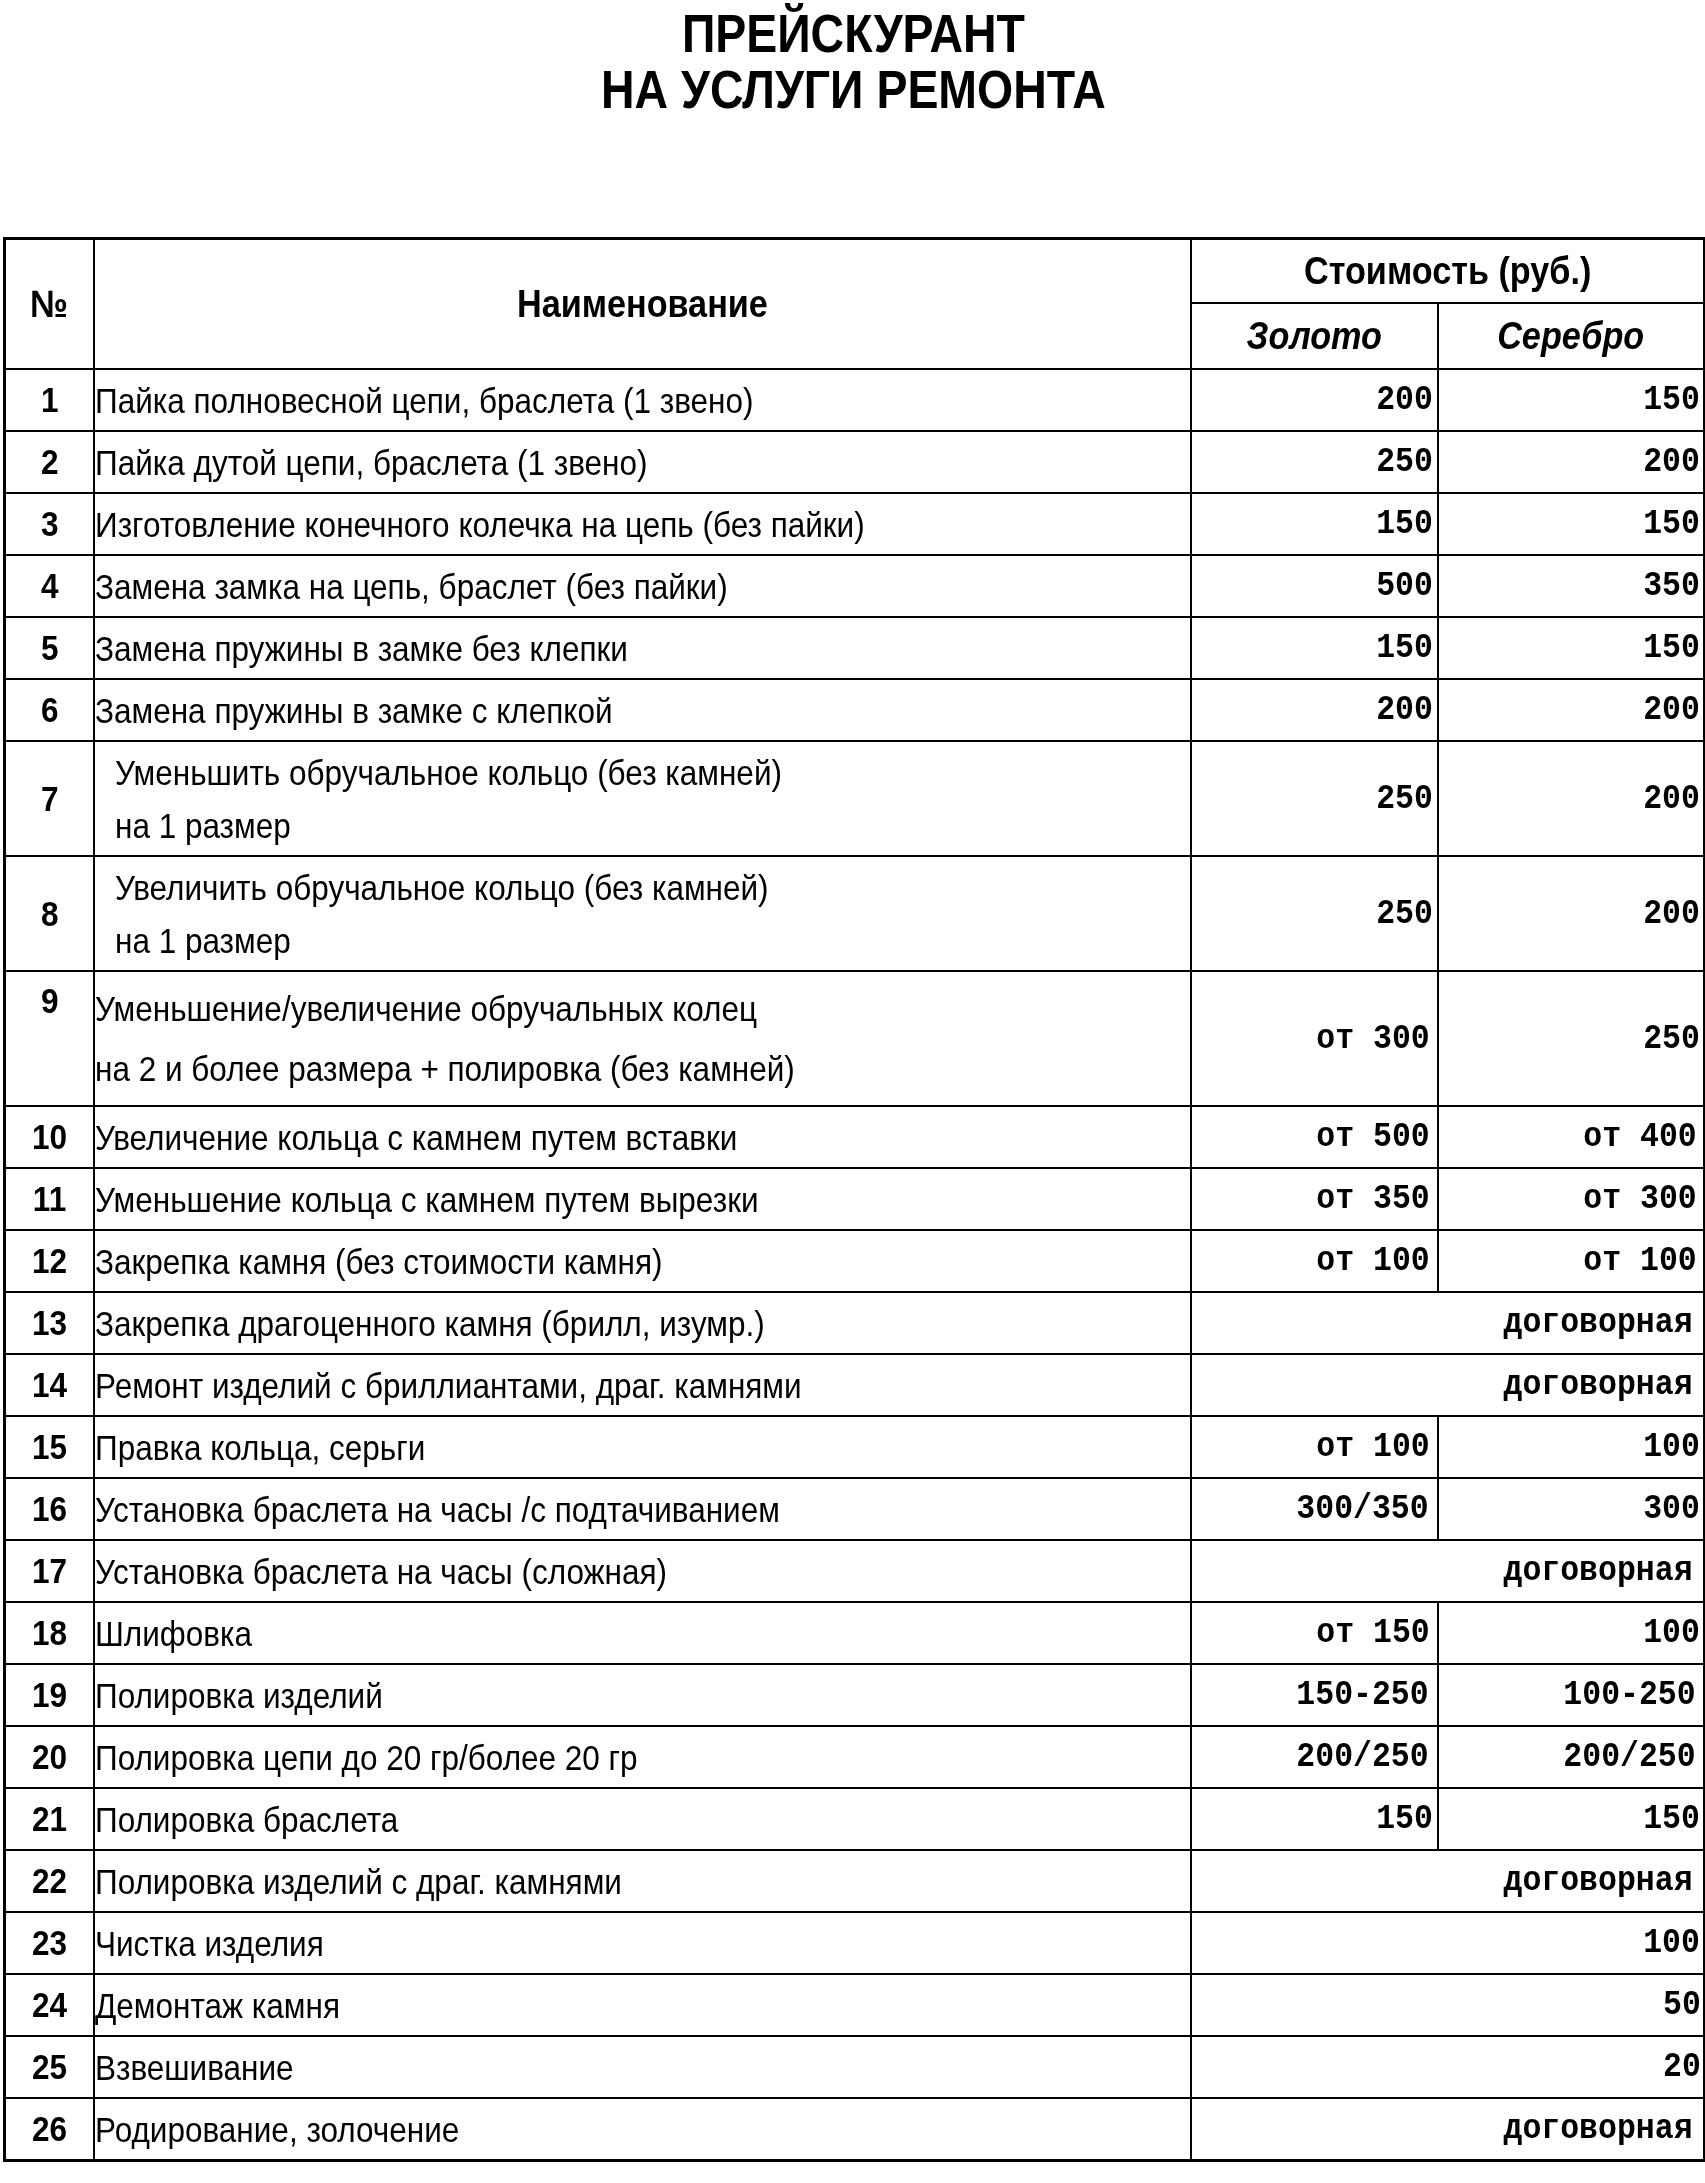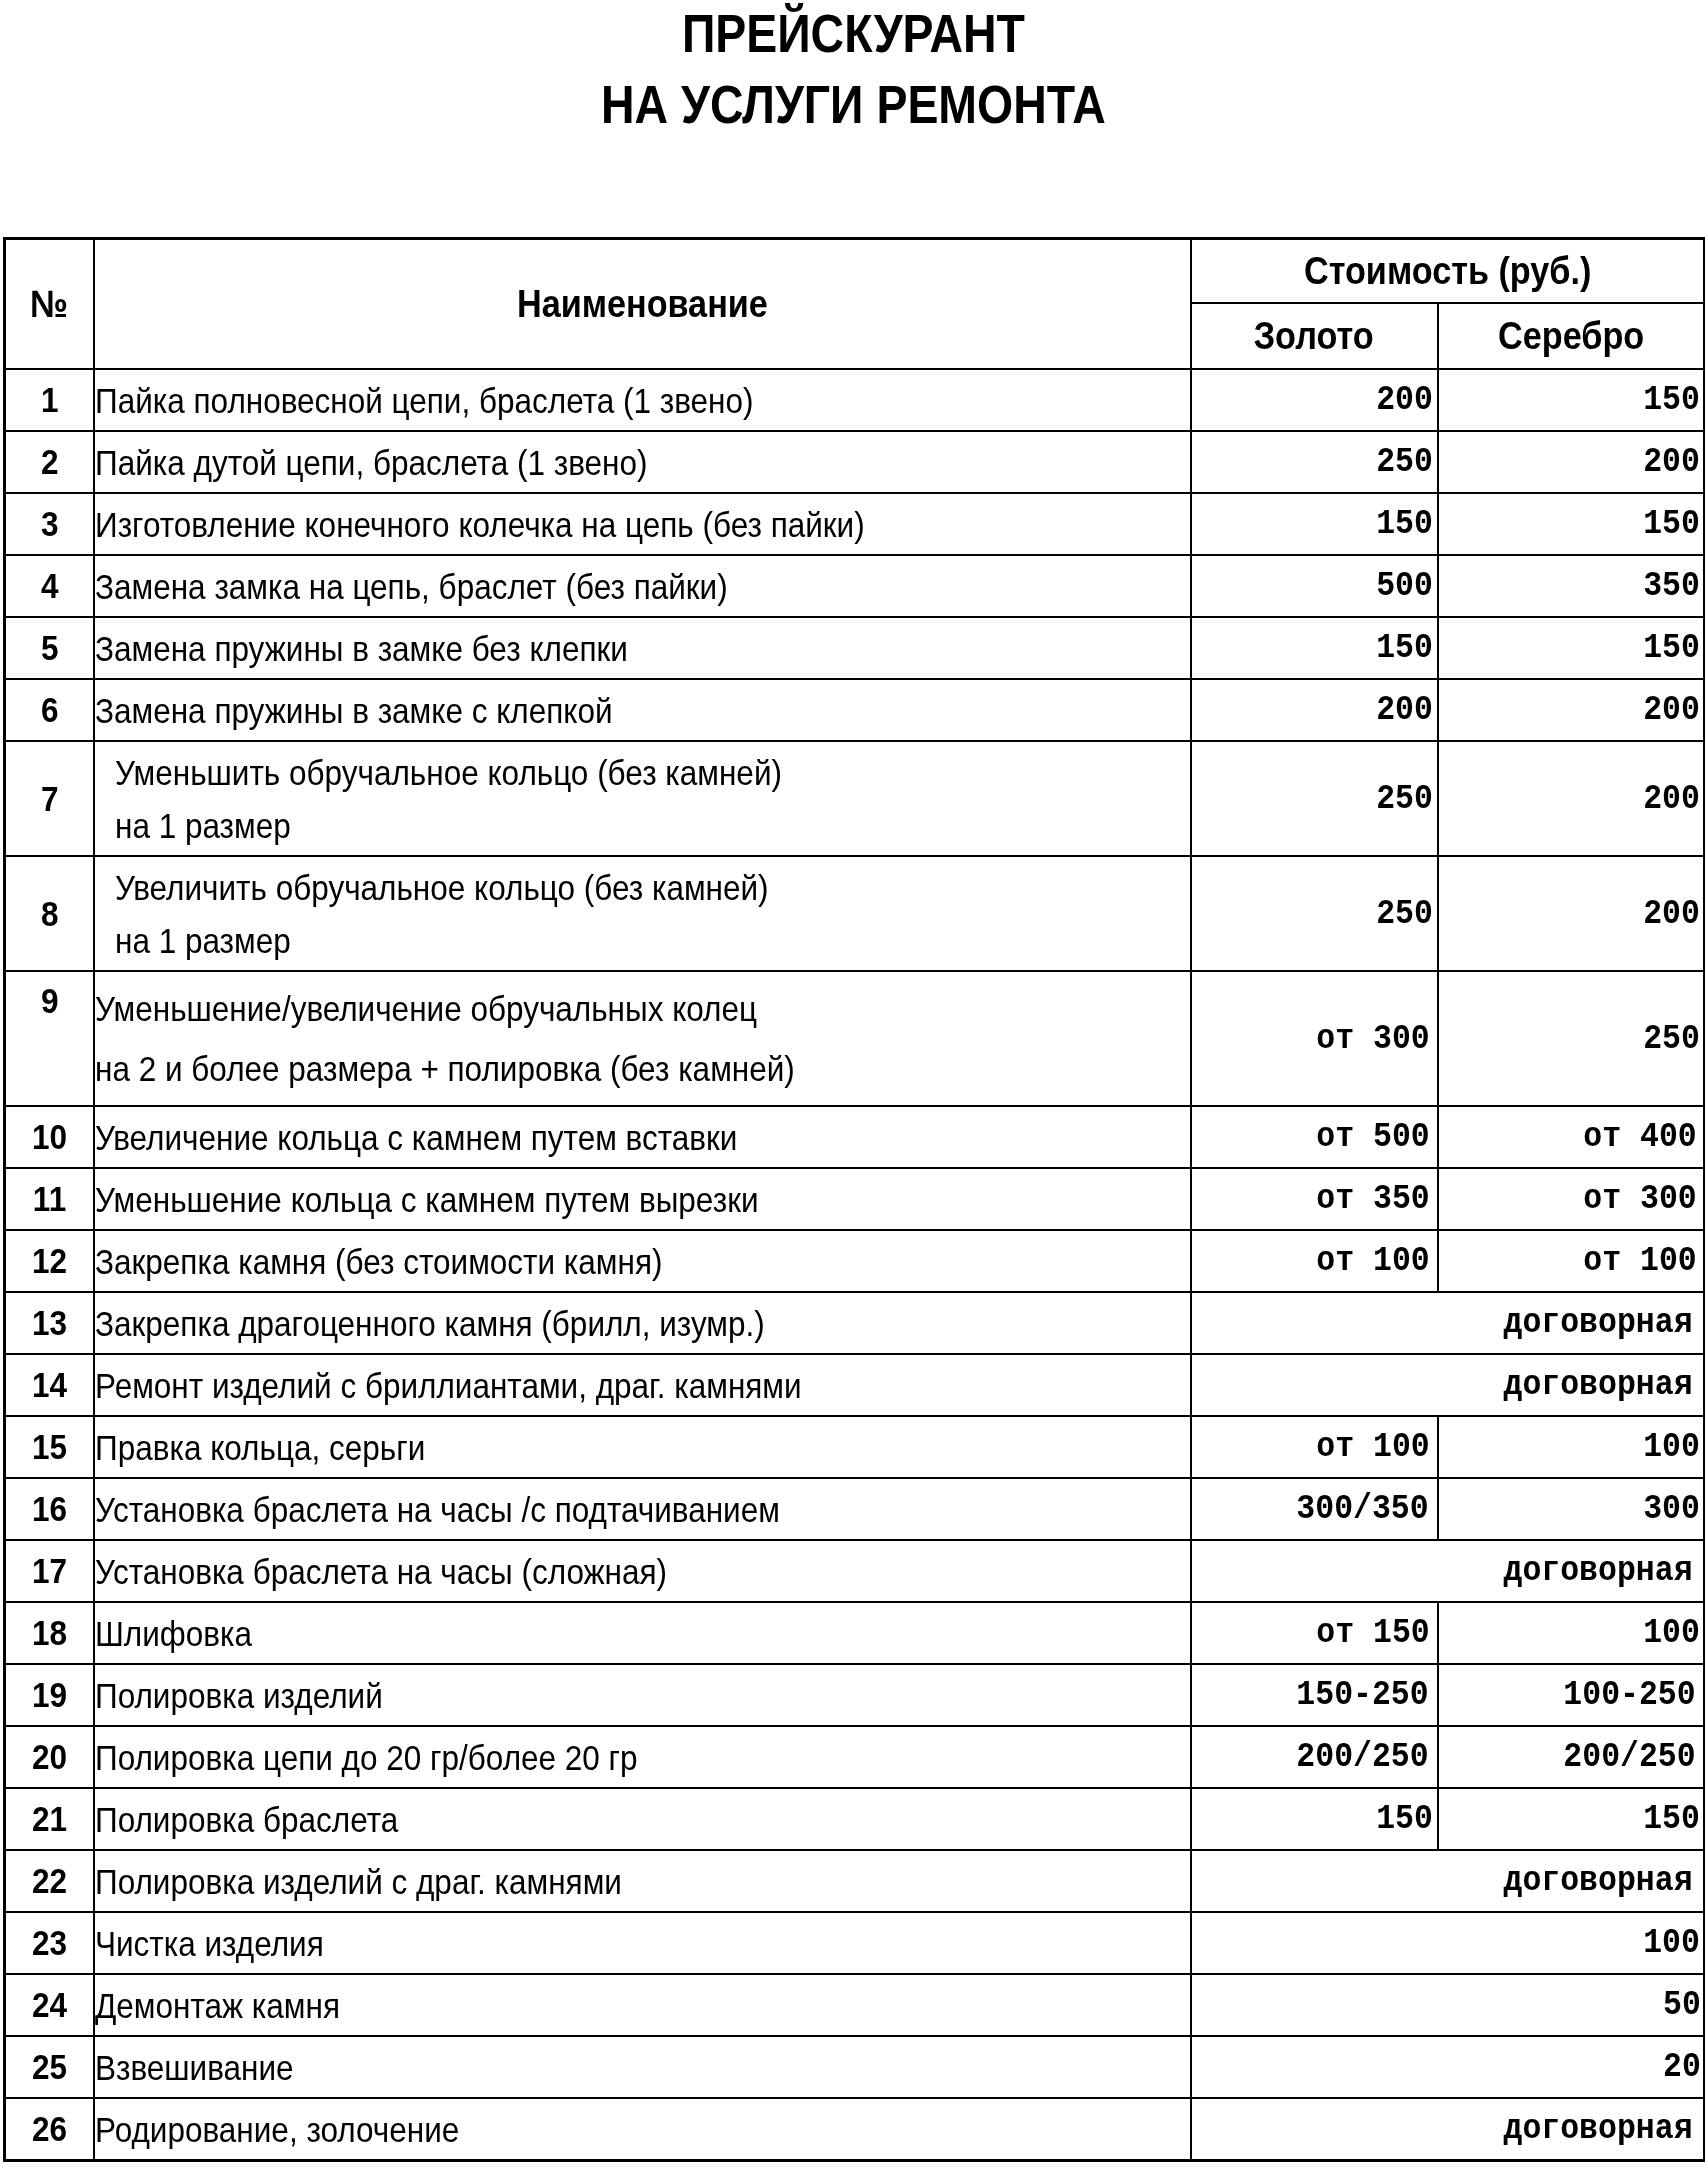--- a/index.html
+++ b/index.html
@@ -9,7 +9,7 @@
            font-weight: bold; font-size: 54px; line-height: 1; }
   .title span { display: inline-block; transform: scaleX(0.86); transform-origin: center; }
   #t1 { top: 6px; }
-  #t2 { top: 77px; }
+  #t2 { top: 62px; }
   table.price { position: absolute; left: 3px; top: 237px; width: 1699px;
                 border-collapse: collapse; table-layout: fixed; }
   table.price td, table.price th { border: 2.3px solid #000; padding: 0; }

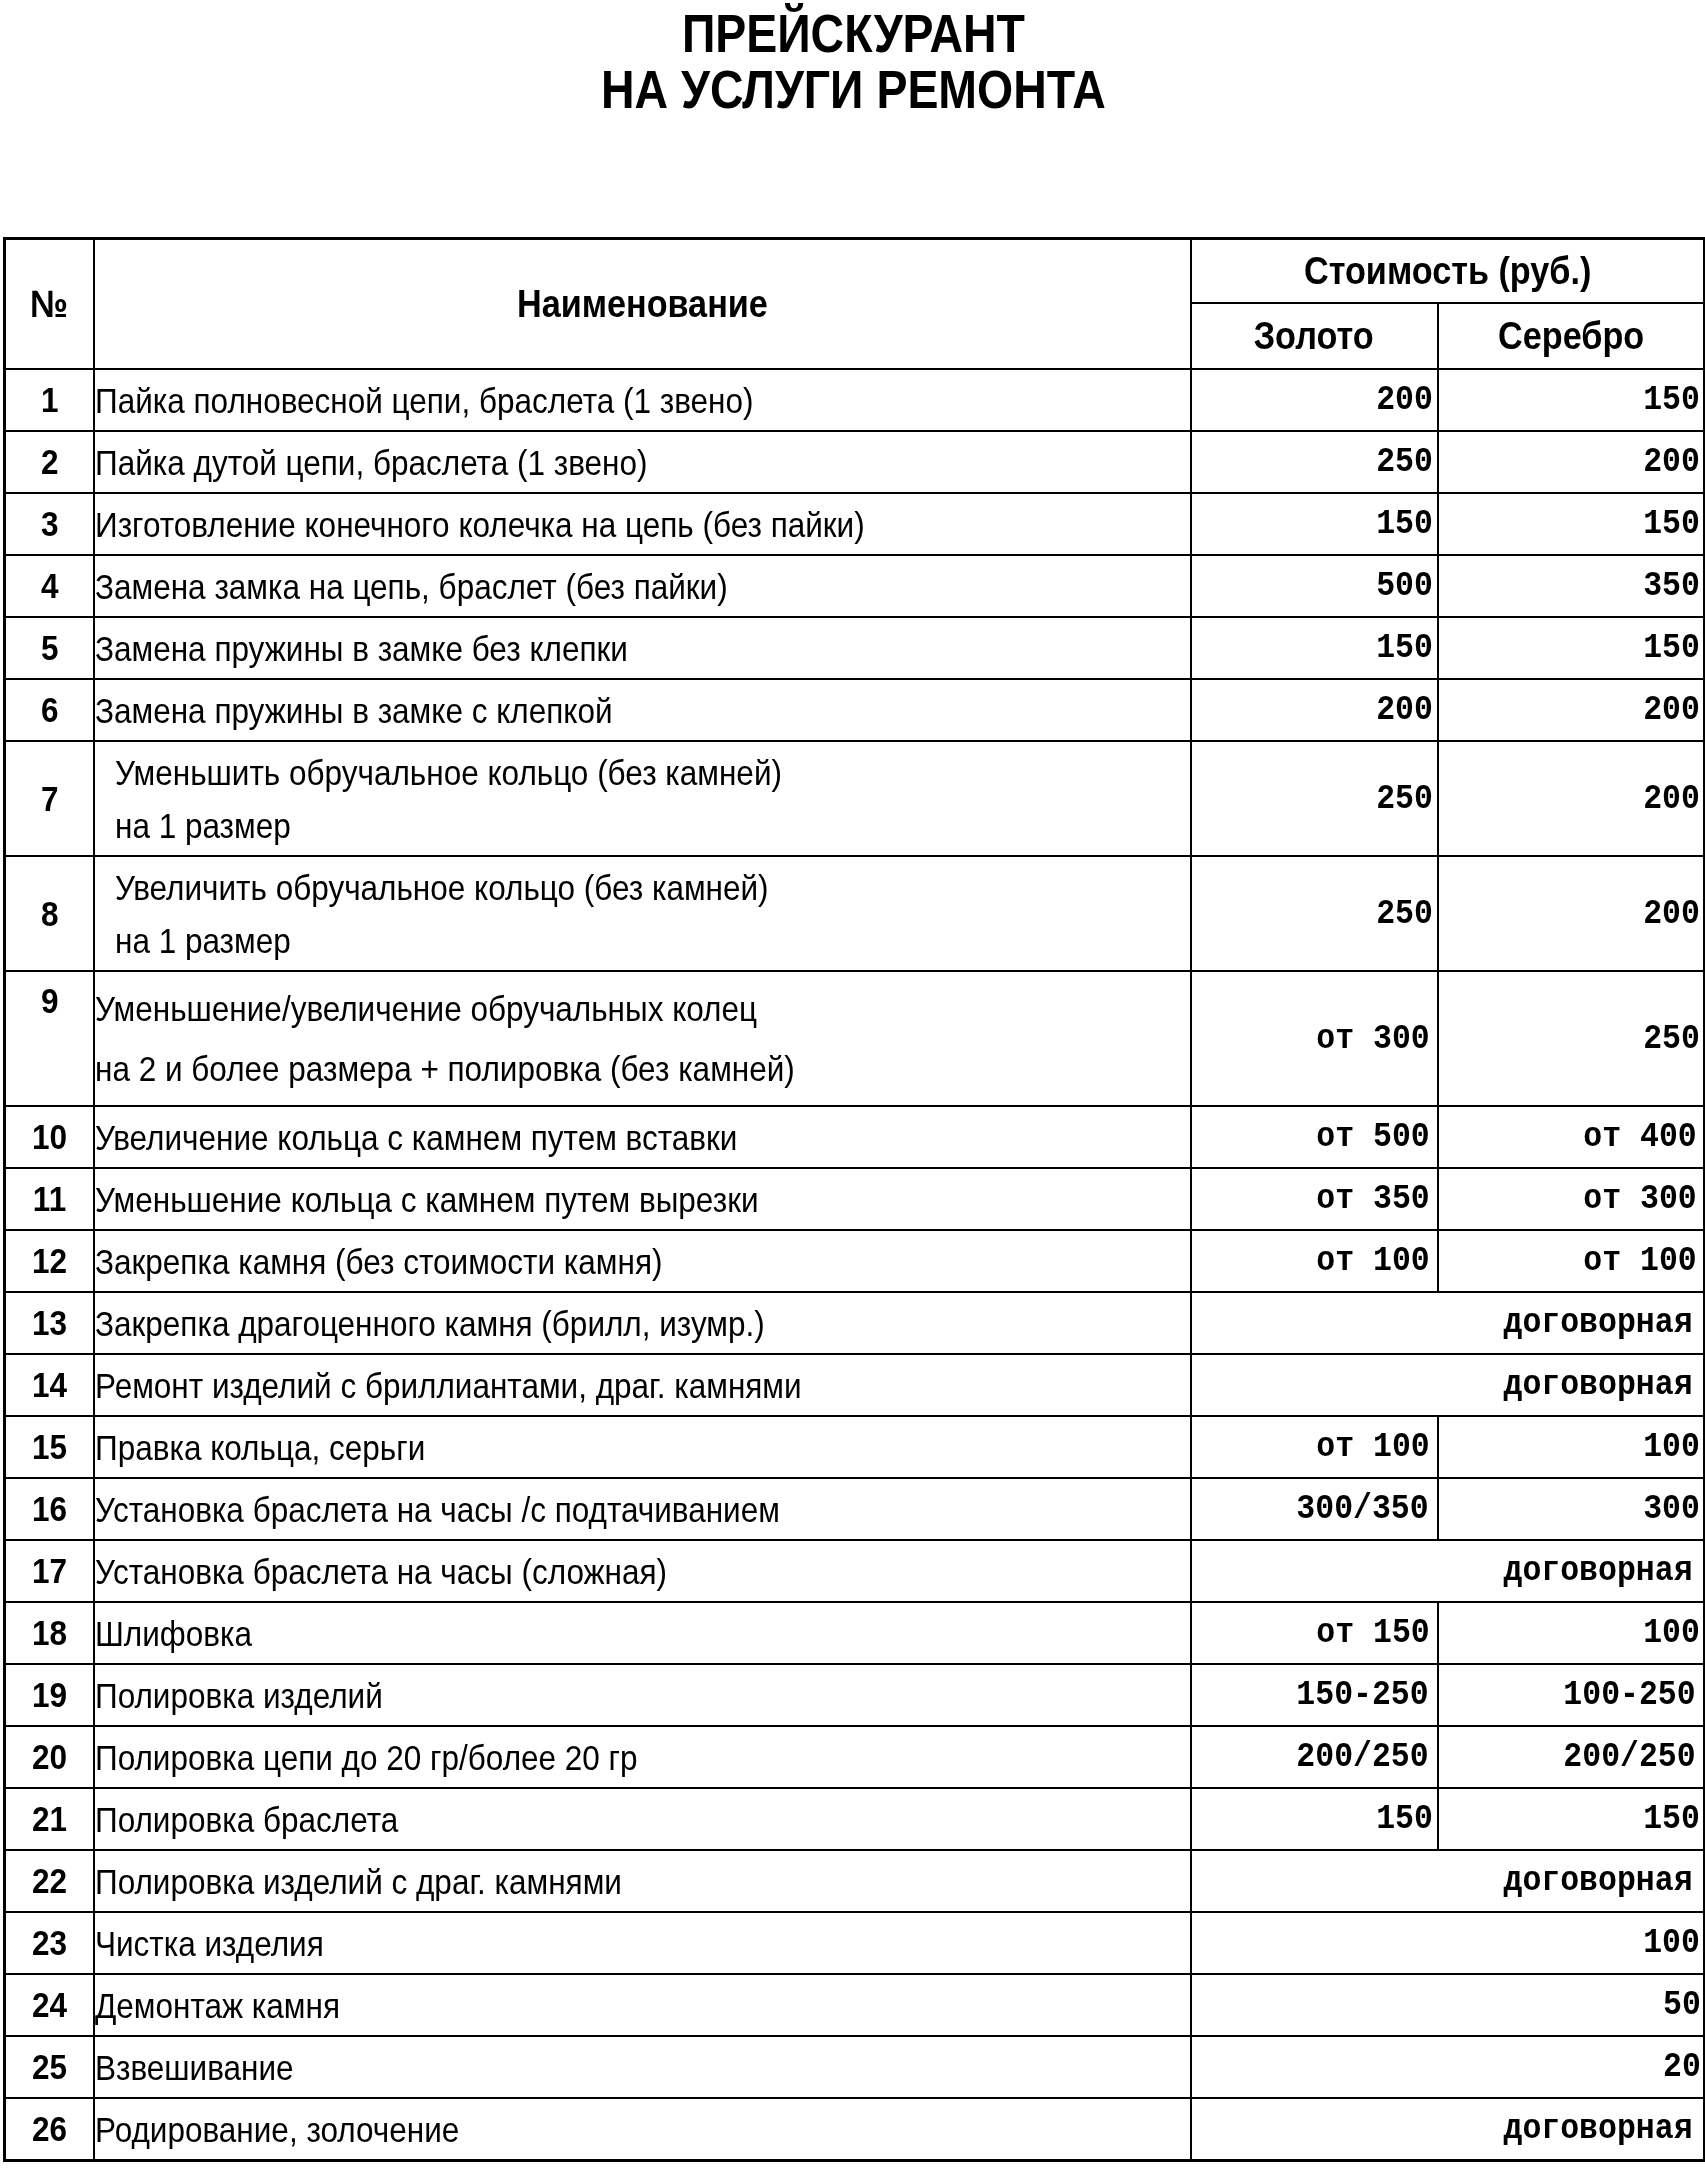--- a/index.html
+++ b/index.html
@@ -21,7 +21,7 @@
   th { font-weight: bold; font-size: 38px; }
   .th-no, .th-name { height: 128px; }
   .th-cost { height: 62px; border-radius: 10px; }
-  .th-sub { height: 63px; }
+  .th-sub { height: 63px; font-style: italic; }
   td { font-size: 35px; height: 60px; }
   td.no { text-align: center; font-weight: bold; }
   td.no.top { vertical-align: top; padding-top: 9px; }

